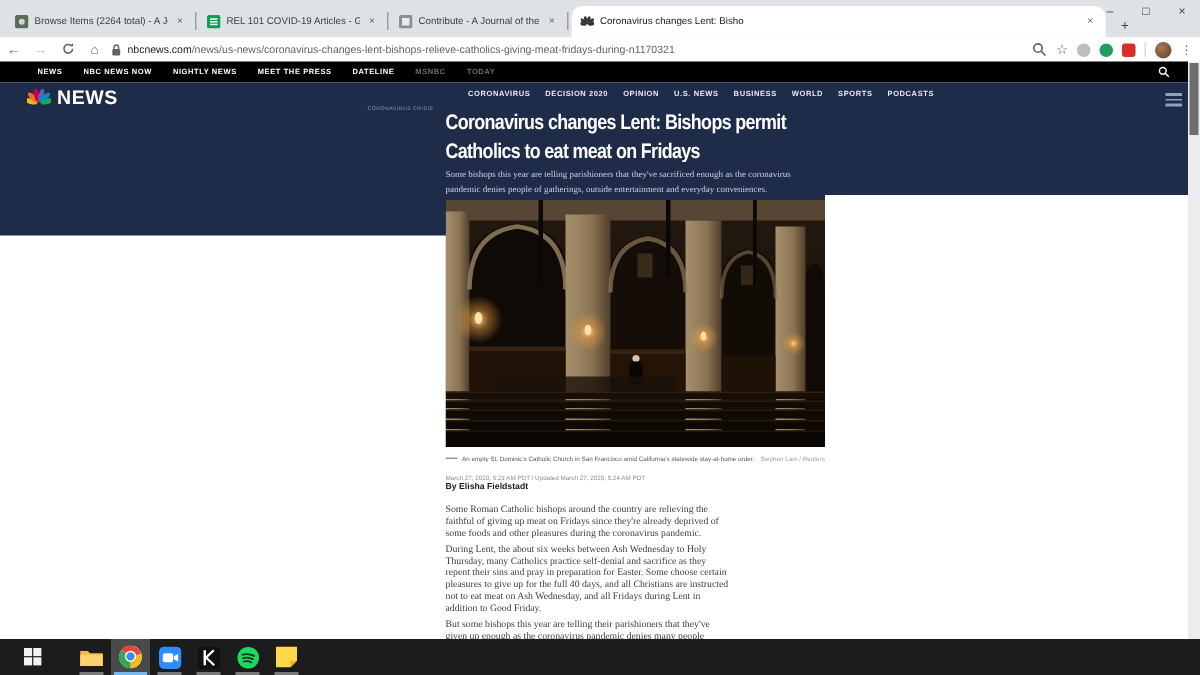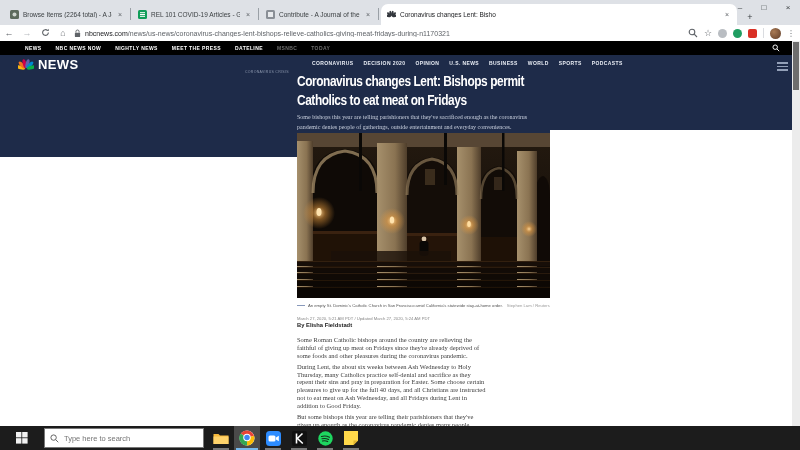--- a/index.html
+++ b/index.html
@@ -355,13 +355,6 @@
           <rect x="6.2" y="6.2" width="5.4" height="5.4" fill="#f2f2f2"></rect>
       </svg>
     </div>
-    <div class="tsearch">
-      <svg width="9" height="9" viewBox="0 0 10 10">
-          <circle cx="4" cy="4" r="3" fill="none" stroke="#555" stroke-width="1"></circle>
-          <line x1="6.4" y1="6.4" x2="9.2" y2="9.2" stroke="#555" stroke-width="1"></line>
-        </svg>
-      <input placeholder="Type here to search" style="">
-    </div>
     <div class="apps">
       <div class="appbtn">
         <svg width="16" height="13" viewBox="0 0 16 13">

